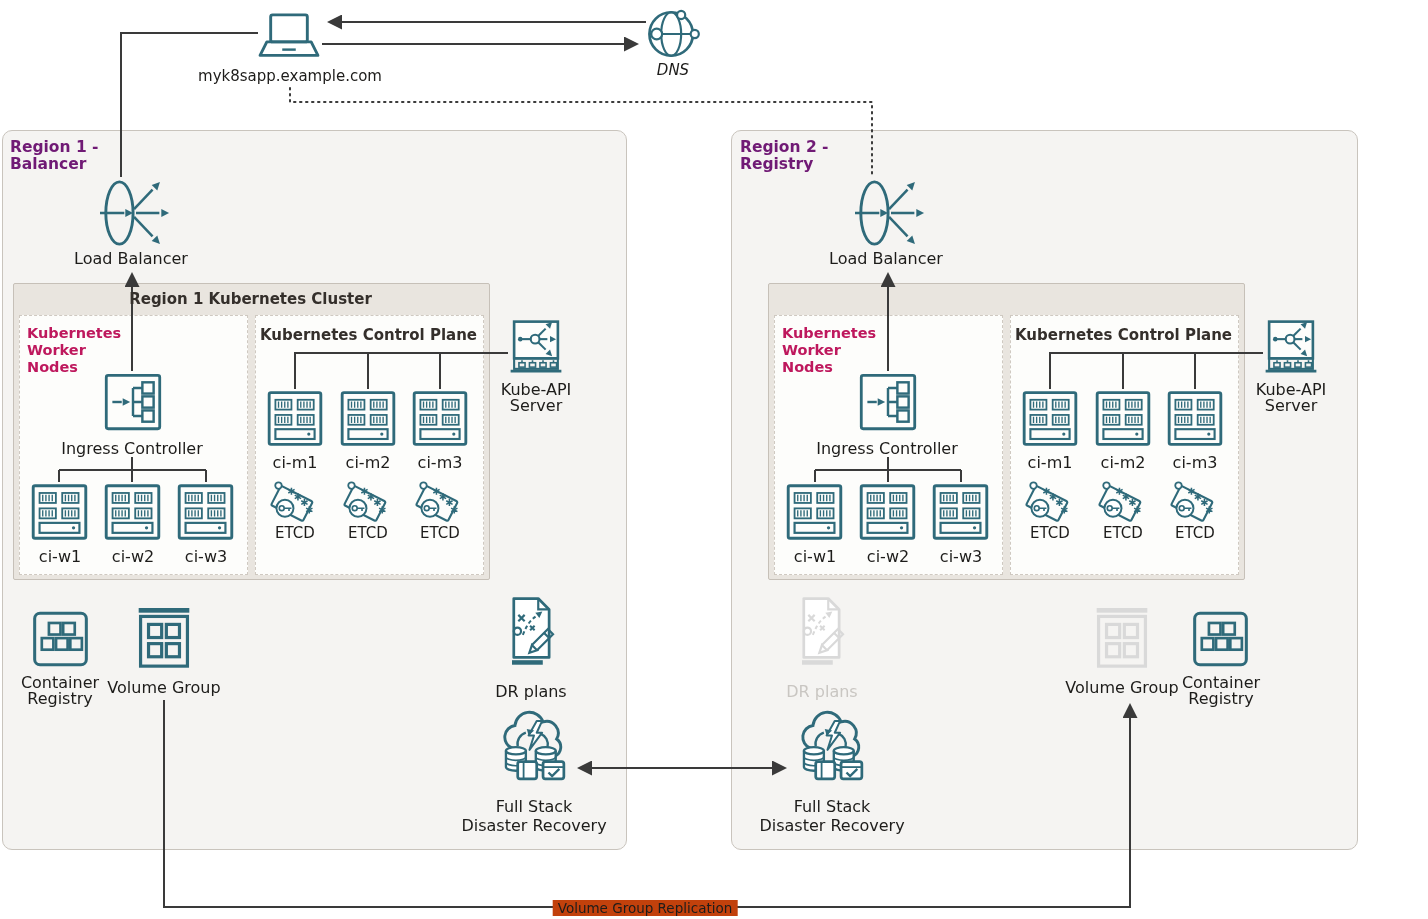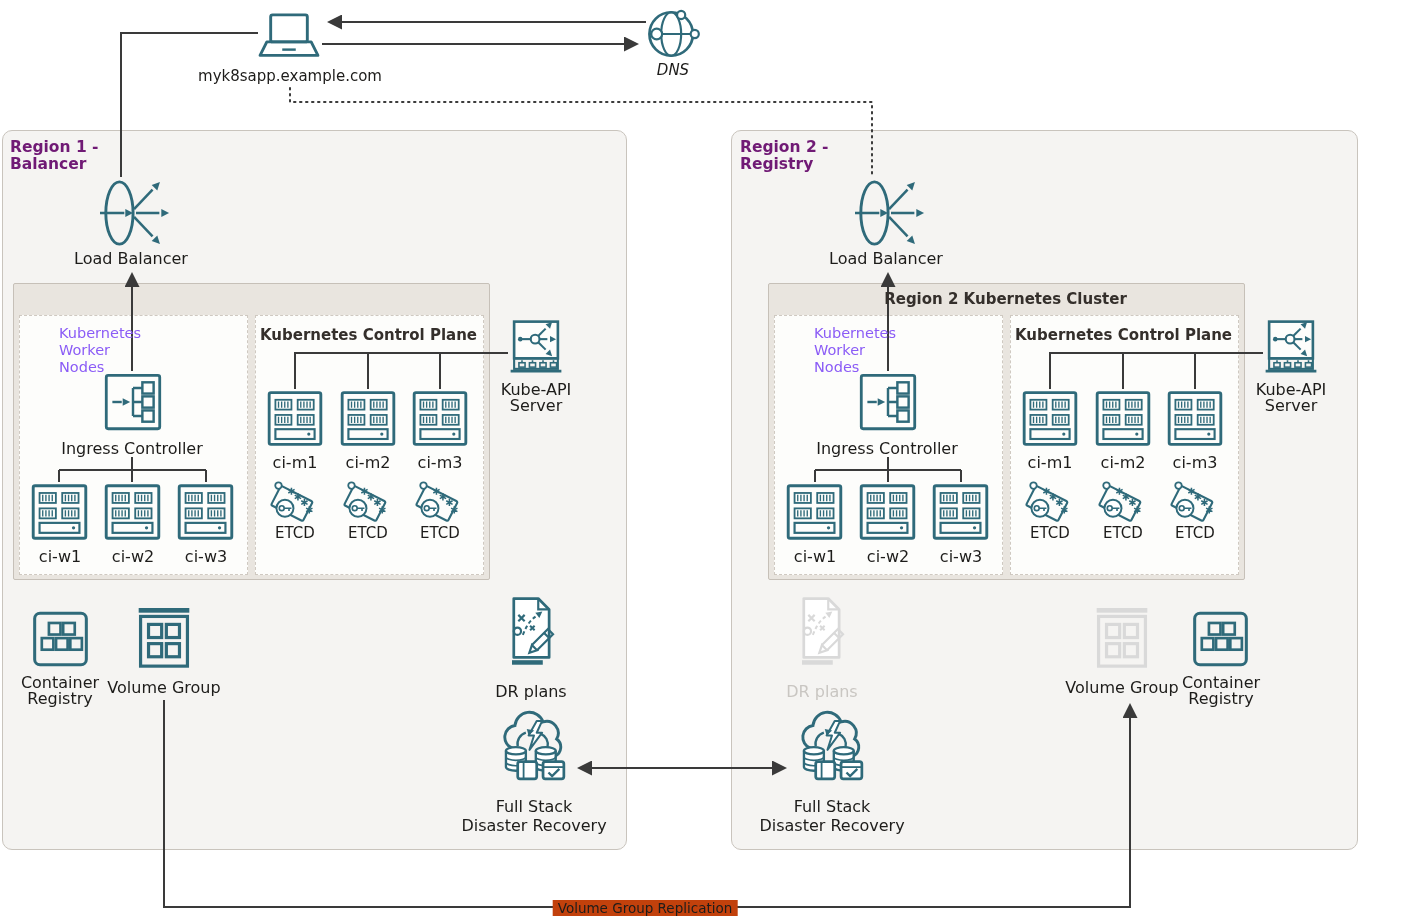--- a/index.html
+++ b/index.html
@@ -234,6 +234,7 @@
     </svg>
   <div class="lbl" style="left:131px;top:251px;">Load Balancer</div>
 
+  <div class="ctitle" style="left:13px;top:290px;width:475px;">Region 1 Kubernetes Cluster</div>
 
   <div class="stitle" style="left:27px;top:325px;">Kubernetes</div>
   <div class="stitle" style="left:27px;top:342px;">Worker</div>

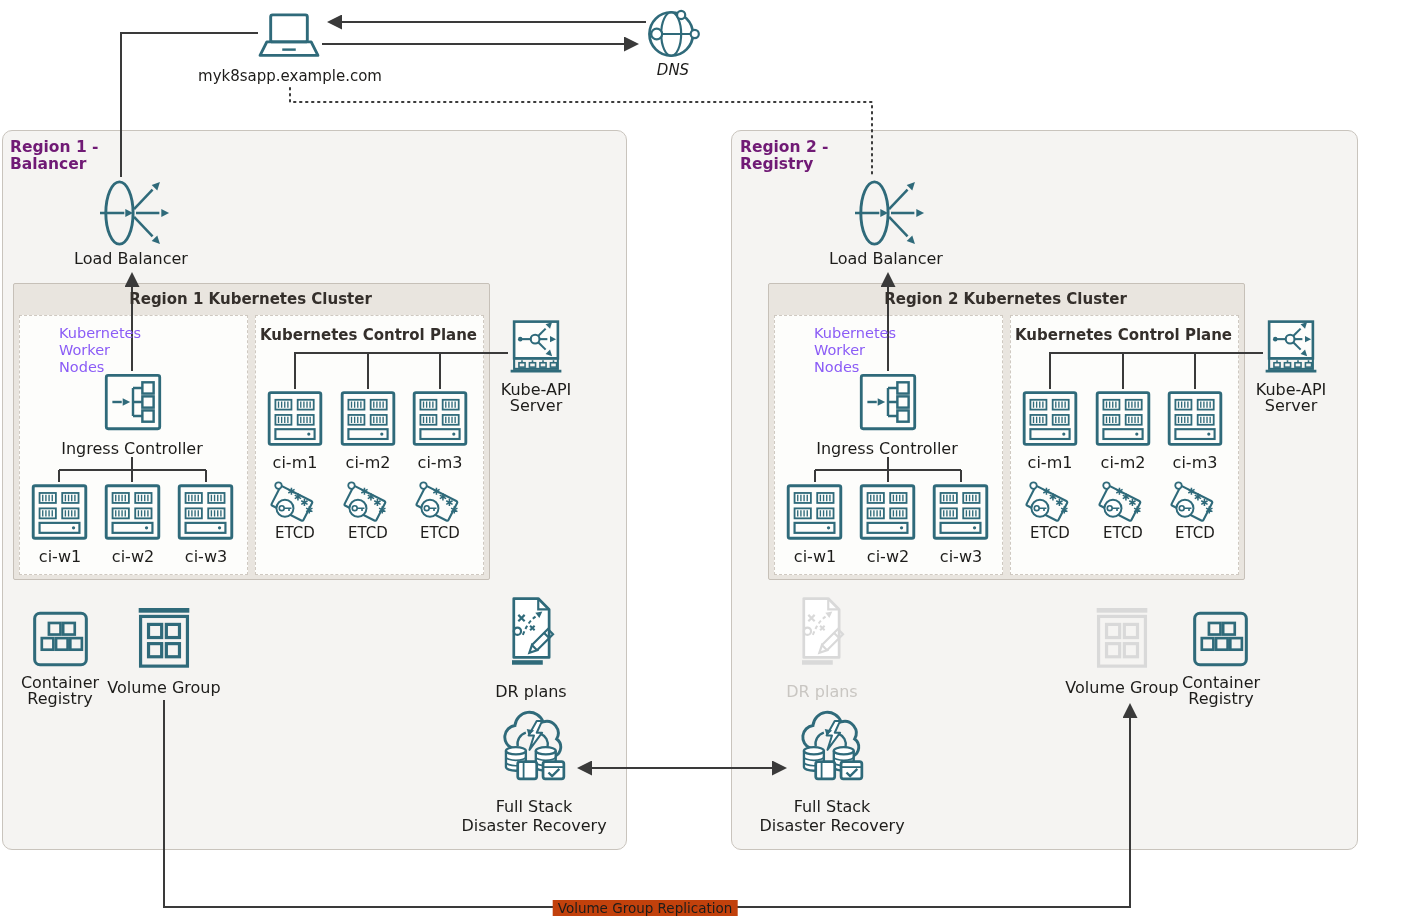--- a/index.html
+++ b/index.html
@@ -320,7 +320,6 @@
     </svg>
   <div class="lbl" style="left:886px;top:251px;">Load Balancer</div>
 
-  <div class="ctitle" style="left:768px;top:290px;width:475px;">Region 2 Kubernetes Cluster</div>
 
   <div class="stitle" style="left:782px;top:325px;">Kubernetes</div>
   <div class="stitle" style="left:782px;top:342px;">Worker</div>

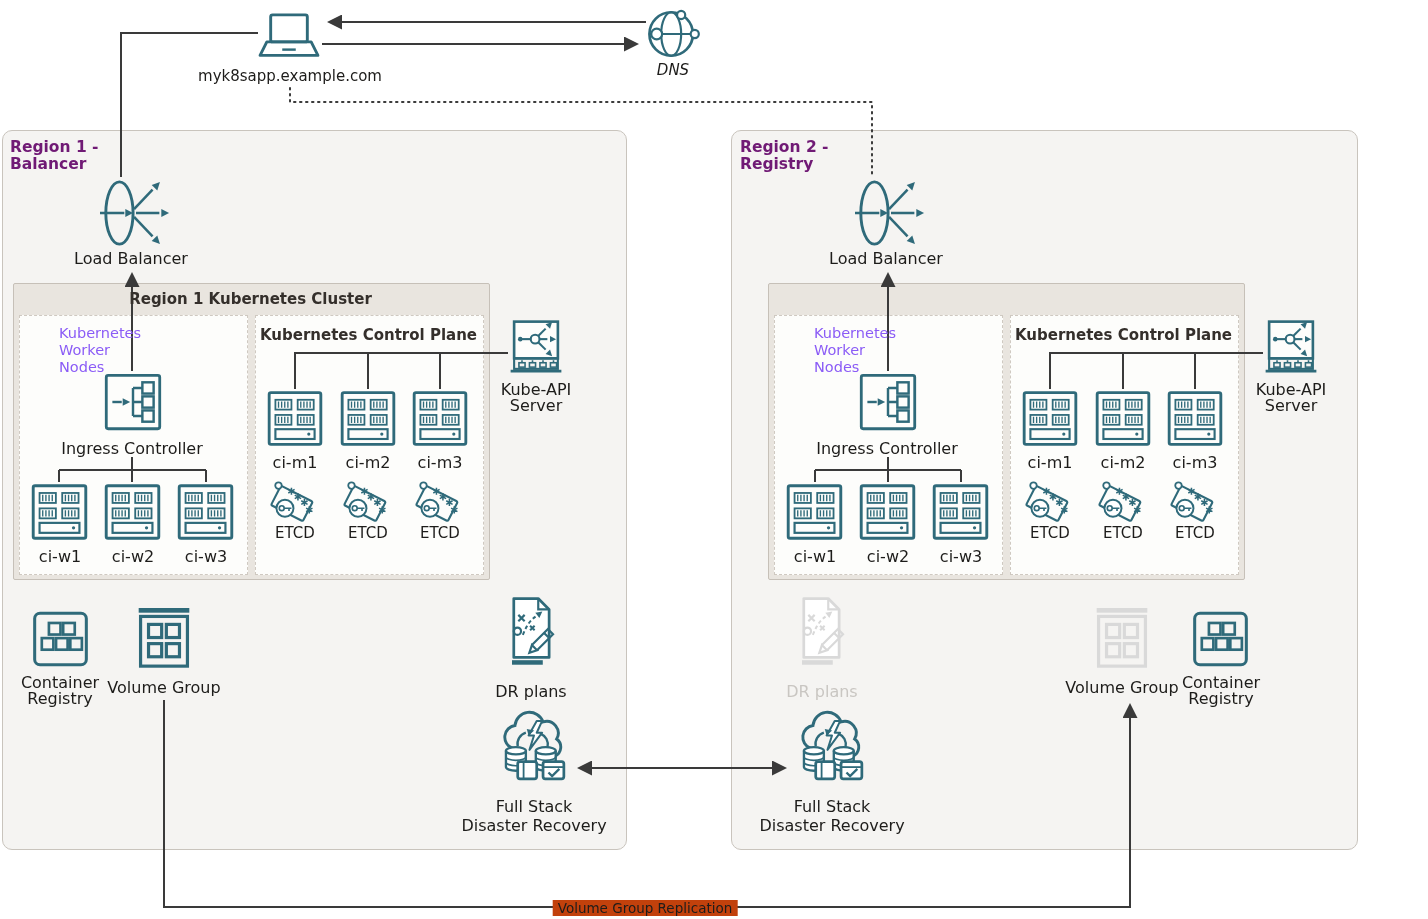--- a/index.html
+++ b/index.html
@@ -12,7 +12,7 @@
   .lbl{position:absolute;z-index:5;font-size:16px;line-height:16px;color:#1d1c1a;text-align:center;transform:translateX(-50%);white-space:nowrap;}
   .btitle{position:absolute;z-index:5;font-size:15.5px;line-height:17.5px;font-weight:bold;color:#701a75;white-space:nowrap;}
   .ctitle{position:absolute;z-index:5;font-size:15px;font-weight:bold;color:#342f2b;text-align:center;}
-  .stitle{position:absolute;z-index:5;font-size:14.5px;line-height:17px;font-weight:normal;color:#8b5cf6;white-space:nowrap;margin-left:32px;}
+  .stitle{position:absolute;z-index:5;font-size:14.5px;line-height:17px;font-weight:bold;color:#be185d;white-space:nowrap;}
   .ic{position:absolute;z-index:5;}
   .teal{color:#2f6a7a;}
   .dis{color:#d9d9d9;}

